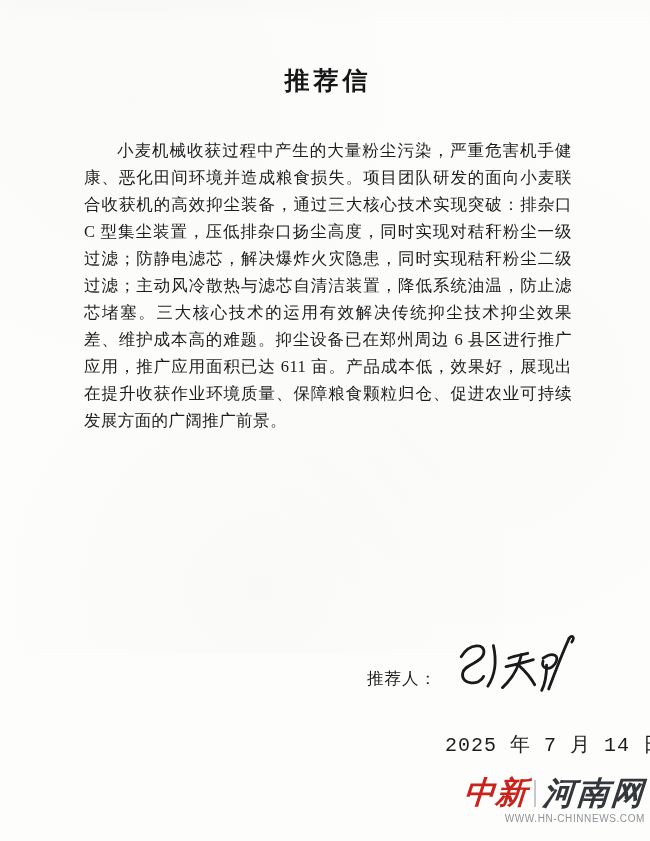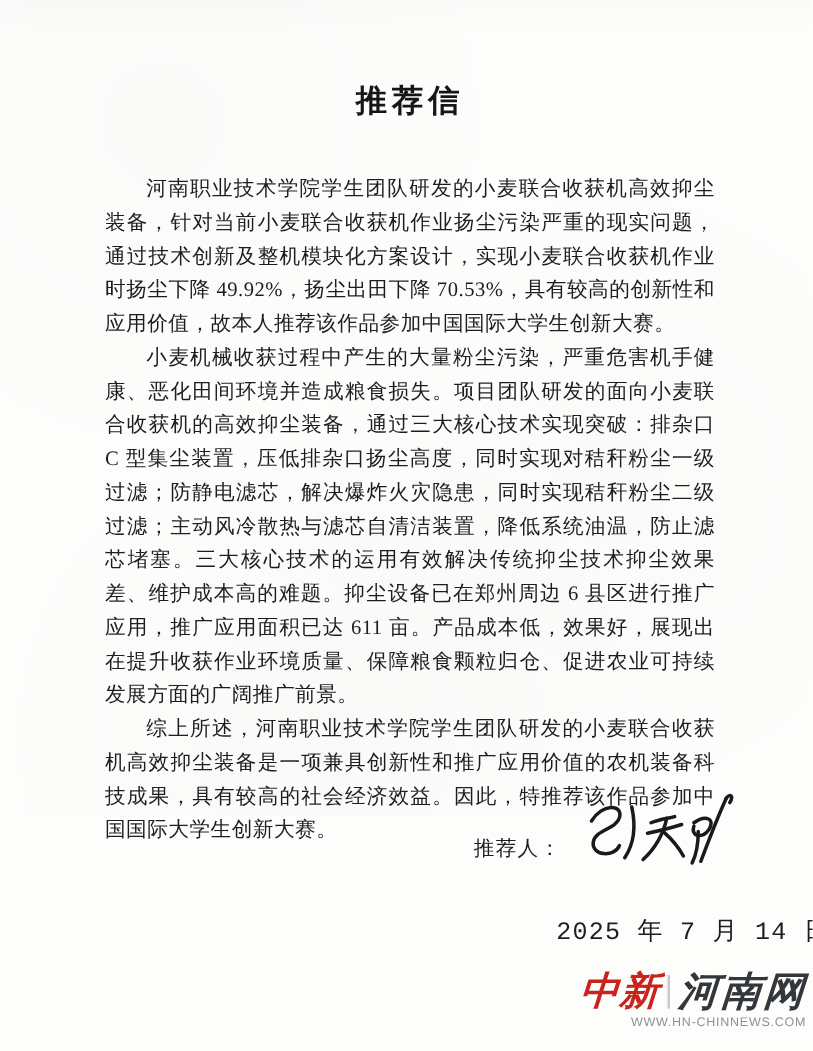--- a/index.html
+++ b/index.html
@@ -88,7 +88,6 @@
 
   <div class="content">
     <h1 class="doc-title">推荐信</h1>
-    <p class="para">河南职业技术学院学生团队研发的小麦联合收获机高效抑尘装备，针对当前小麦联合收获机作业扬尘污染严重的现实问题，通过技术创新及整机模块化方案设计，实现小麦联合收获机作业时扬尘下降 49.92%，扬尘出田下降 70.53%，具有较高的创新性和应用价值，故本人推荐该作品参加中国国际大学生创新大赛。</p>
     <p class="para">小麦机械收获过程中产生的大量粉尘污染，严重危害机手健康、恶化田间环境并造成粮食损失。项目团队研发的面向小麦联合收获机的高效抑尘装备，通过三大核心技术实现突破：排杂口 C 型集尘装置，压低排杂口扬尘高度，同时实现对秸秆粉尘一级过滤；防静电滤芯，解决爆炸火灾隐患，同时实现秸秆粉尘二级过滤；主动风冷散热与滤芯自清洁装置，降低系统油温，防止滤芯堵塞。三大核心技术的运用有效解决传统抑尘技术抑尘效果差、维护成本高的难题。抑尘设备已在郑州周边 6 县区进行推广应用，推广应用面积已达 611 亩。产品成本低，效果好，展现出在提升收获作业环境质量、保障粮食颗粒归仓、促进农业可持续发展方面的广阔推广前景。</p>
     <p class="para">综上所述，河南职业技术学院学生团队研发的小麦联合收获机高效抑尘装备是一项兼具创新性和推广应用价值的农机装备科技成果，具有较高的社会经济效益。因此，特推荐该作品参加中国国际大学生创新大赛。</p>
   </div>

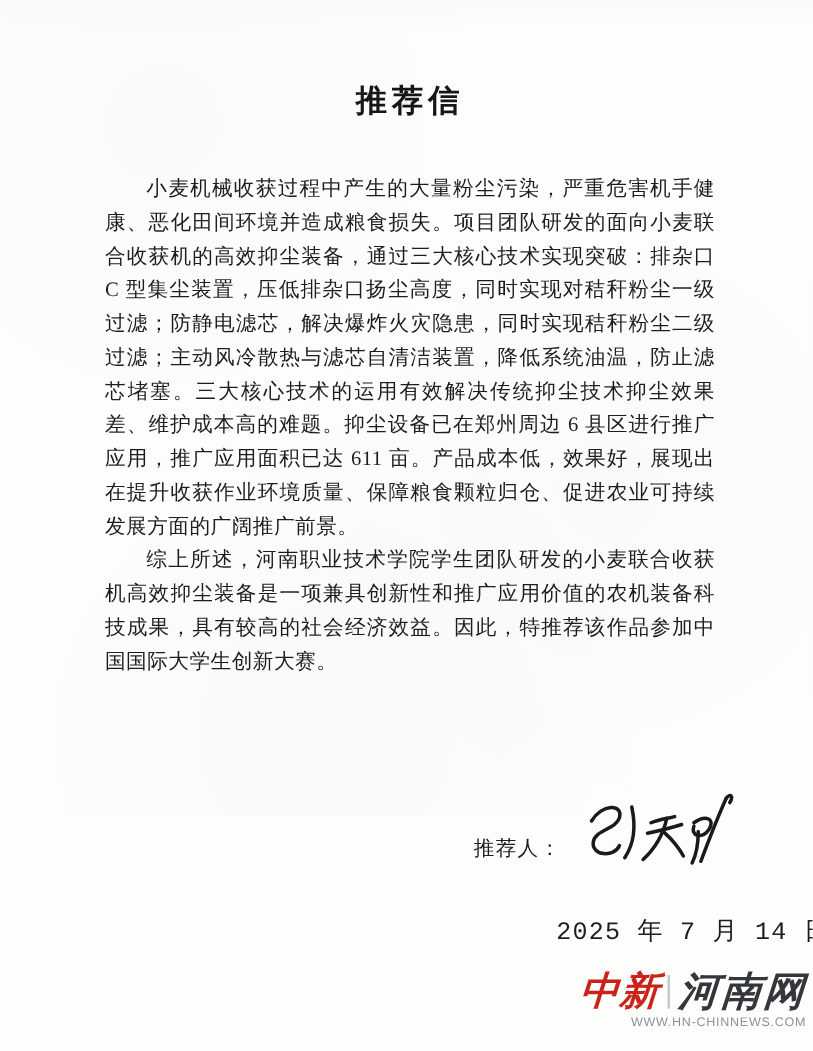--- a/index.html
+++ b/index.html
@@ -89,7 +89,6 @@
   <div class="content">
     <h1 class="doc-title">推荐信</h1>
     <p class="para">小麦机械收获过程中产生的大量粉尘污染，严重危害机手健康、恶化田间环境并造成粮食损失。项目团队研发的面向小麦联合收获机的高效抑尘装备，通过三大核心技术实现突破：排杂口 C 型集尘装置，压低排杂口扬尘高度，同时实现对秸秆粉尘一级过滤；防静电滤芯，解决爆炸火灾隐患，同时实现秸秆粉尘二级过滤；主动风冷散热与滤芯自清洁装置，降低系统油温，防止滤芯堵塞。三大核心技术的运用有效解决传统抑尘技术抑尘效果差、维护成本高的难题。抑尘设备已在郑州周边 6 县区进行推广应用，推广应用面积已达 611 亩。产品成本低，效果好，展现出在提升收获作业环境质量、保障粮食颗粒归仓、促进农业可持续发展方面的广阔推广前景。</p>
-    <p class="para">综上所述，河南职业技术学院学生团队研发的小麦联合收获机高效抑尘装备是一项兼具创新性和推广应用价值的农机装备科技成果，具有较高的社会经济效益。因此，特推荐该作品参加中国国际大学生创新大赛。</p>
   </div>
 
   <div class="signature-row">

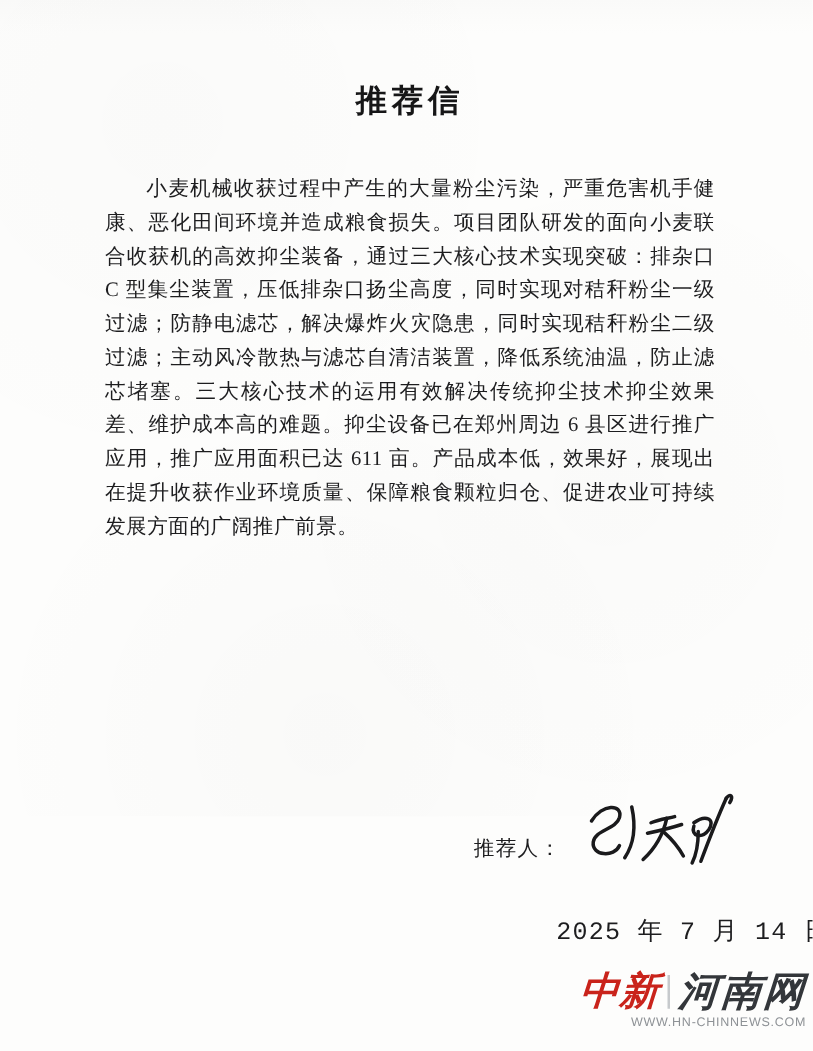--- a/index.html
+++ b/index.html
@@ -43,7 +43,6 @@
     top:636px;left:367px;
     display:flex;align-items:center;
     height:64px;
-    margin-left:12px;
   }
   .signature-label{
     font-size:16.5px;color:#1d1d1f;letter-spacing:1px;white-space:nowrap;

